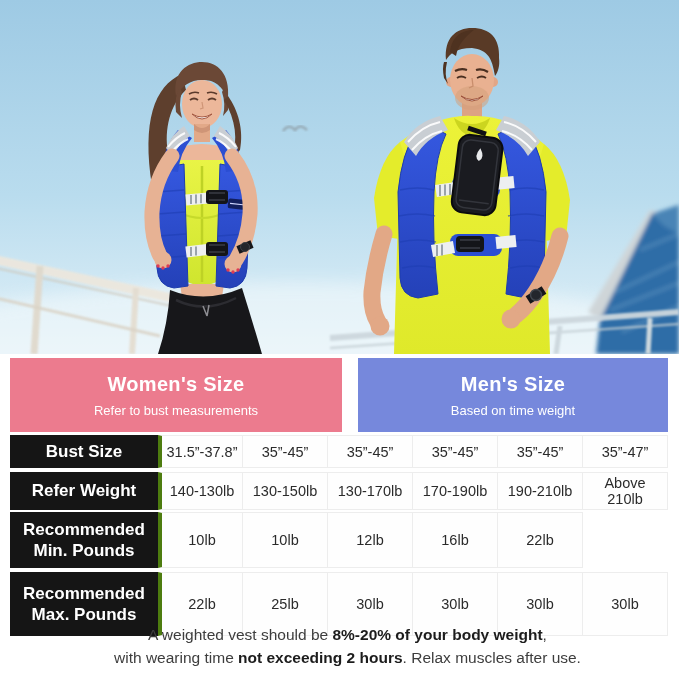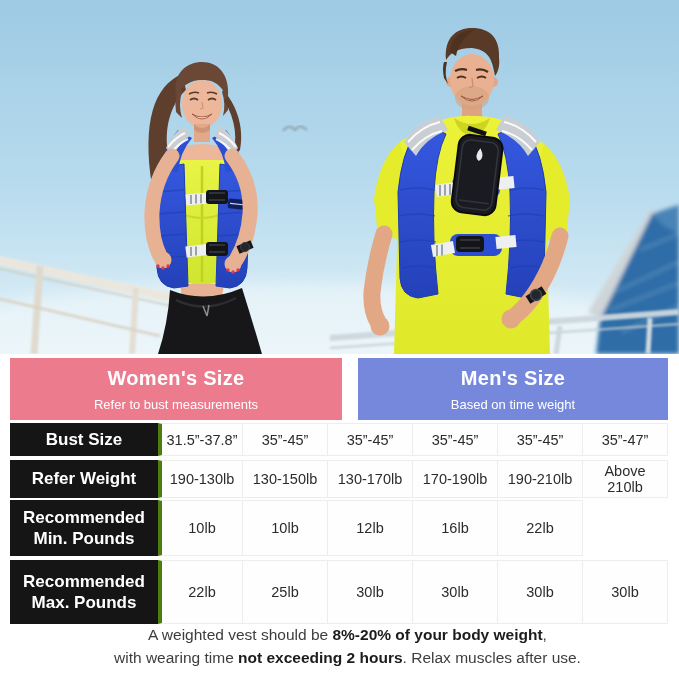--- a/index.html
+++ b/index.html
@@ -11,7 +11,7 @@
   .photo-wrap svg { display:block; }
 
   .size-table { position:absolute; left:10px; top:358px; width:658px; }
-  .group-headers { display:flex; gap:16px; height:62px; }
+  .group-headers { display:flex; gap:16px; height:74px; }
   .gh { display:flex; flex-direction:column; justify-content:center; align-items:center; color:#fff; text-align:center; }
   .gh-women { width:332px; background:#ec7b8e; }
   .gh-men { flex:1; background:#7688dc; }

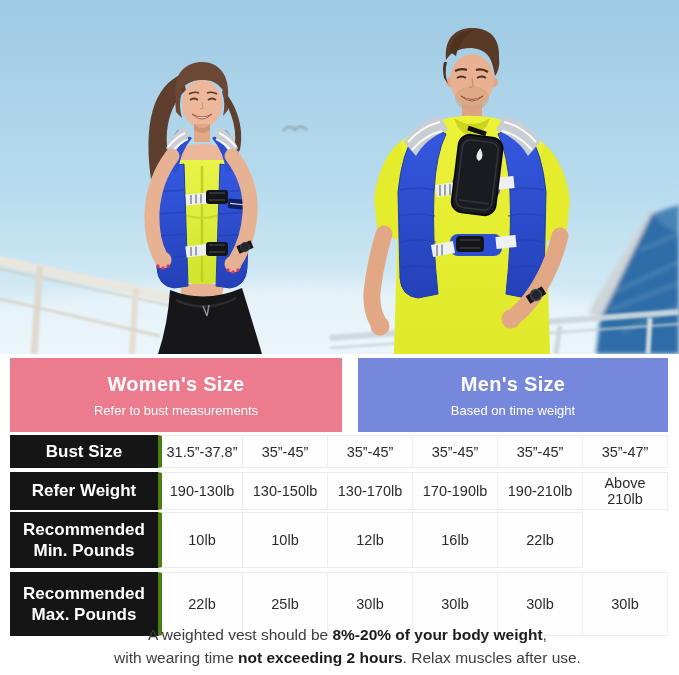--- a/index.html
+++ b/index.html
@@ -236,7 +236,7 @@
       </div>
       <div class="t-row r2">
         <div class="label-cell">Refer Weight</div>
-        <div class="data-cell">190-130lb</div>
+        <div class="data-cell">140-130lb</div>
         <div class="data-cell">130-150lb</div>
         <div class="data-cell">130-170lb</div>
         <div class="data-cell">170-190lb</div>

